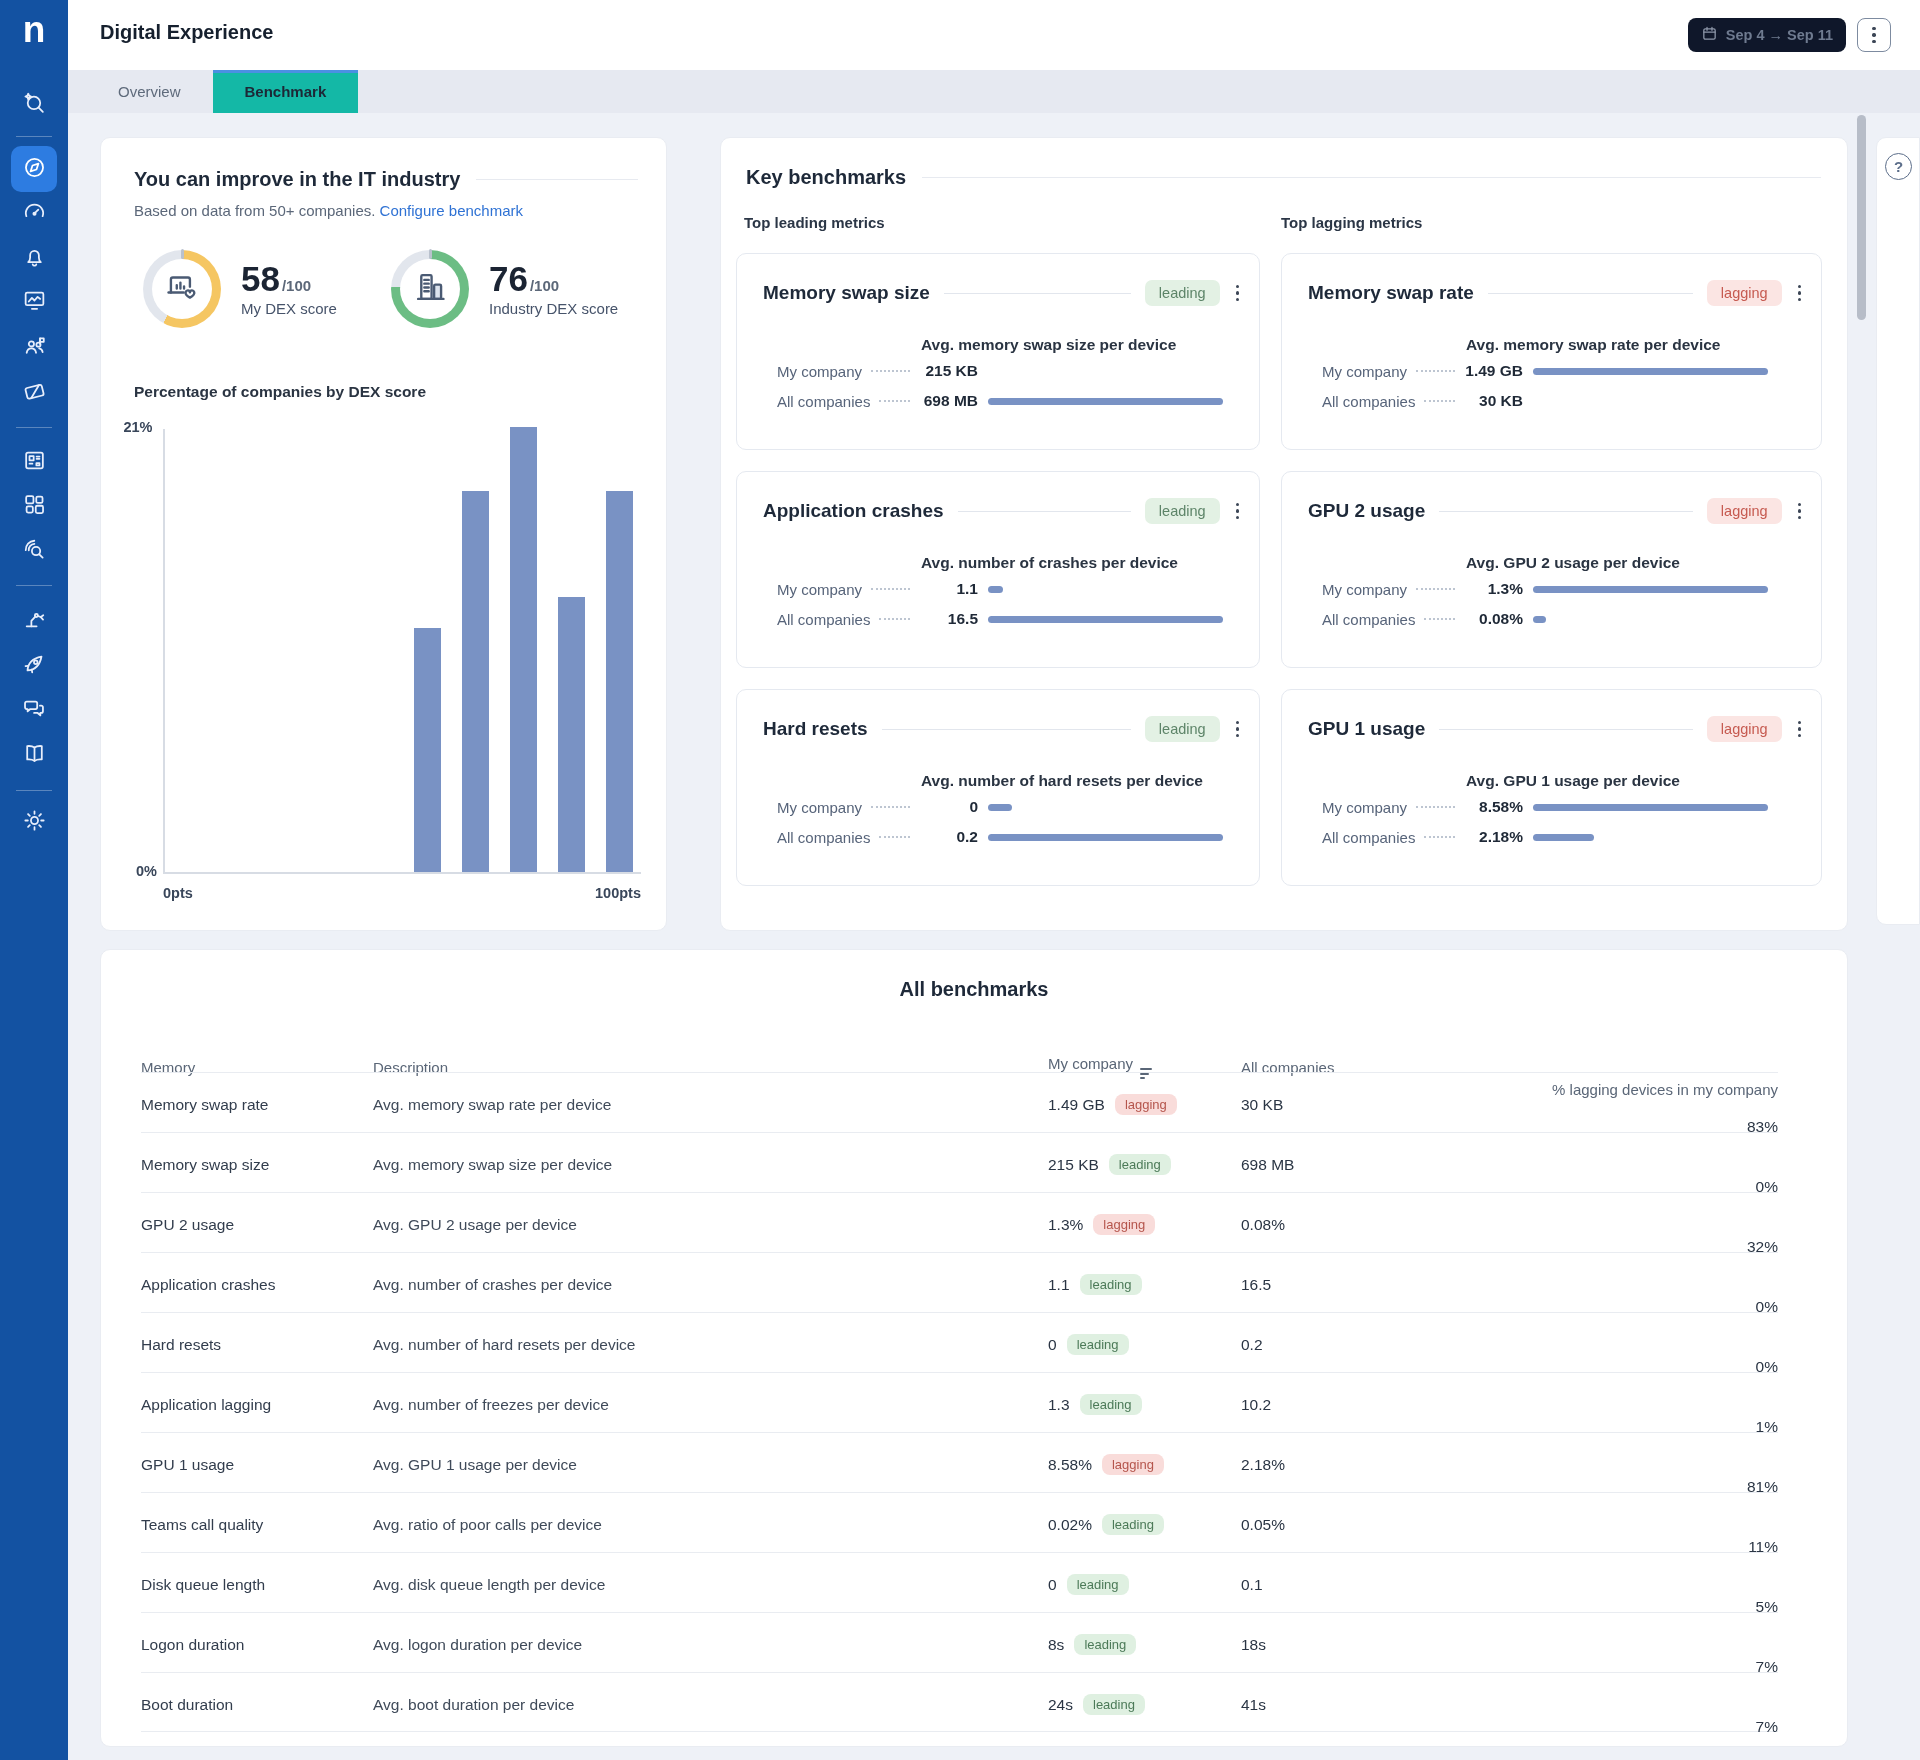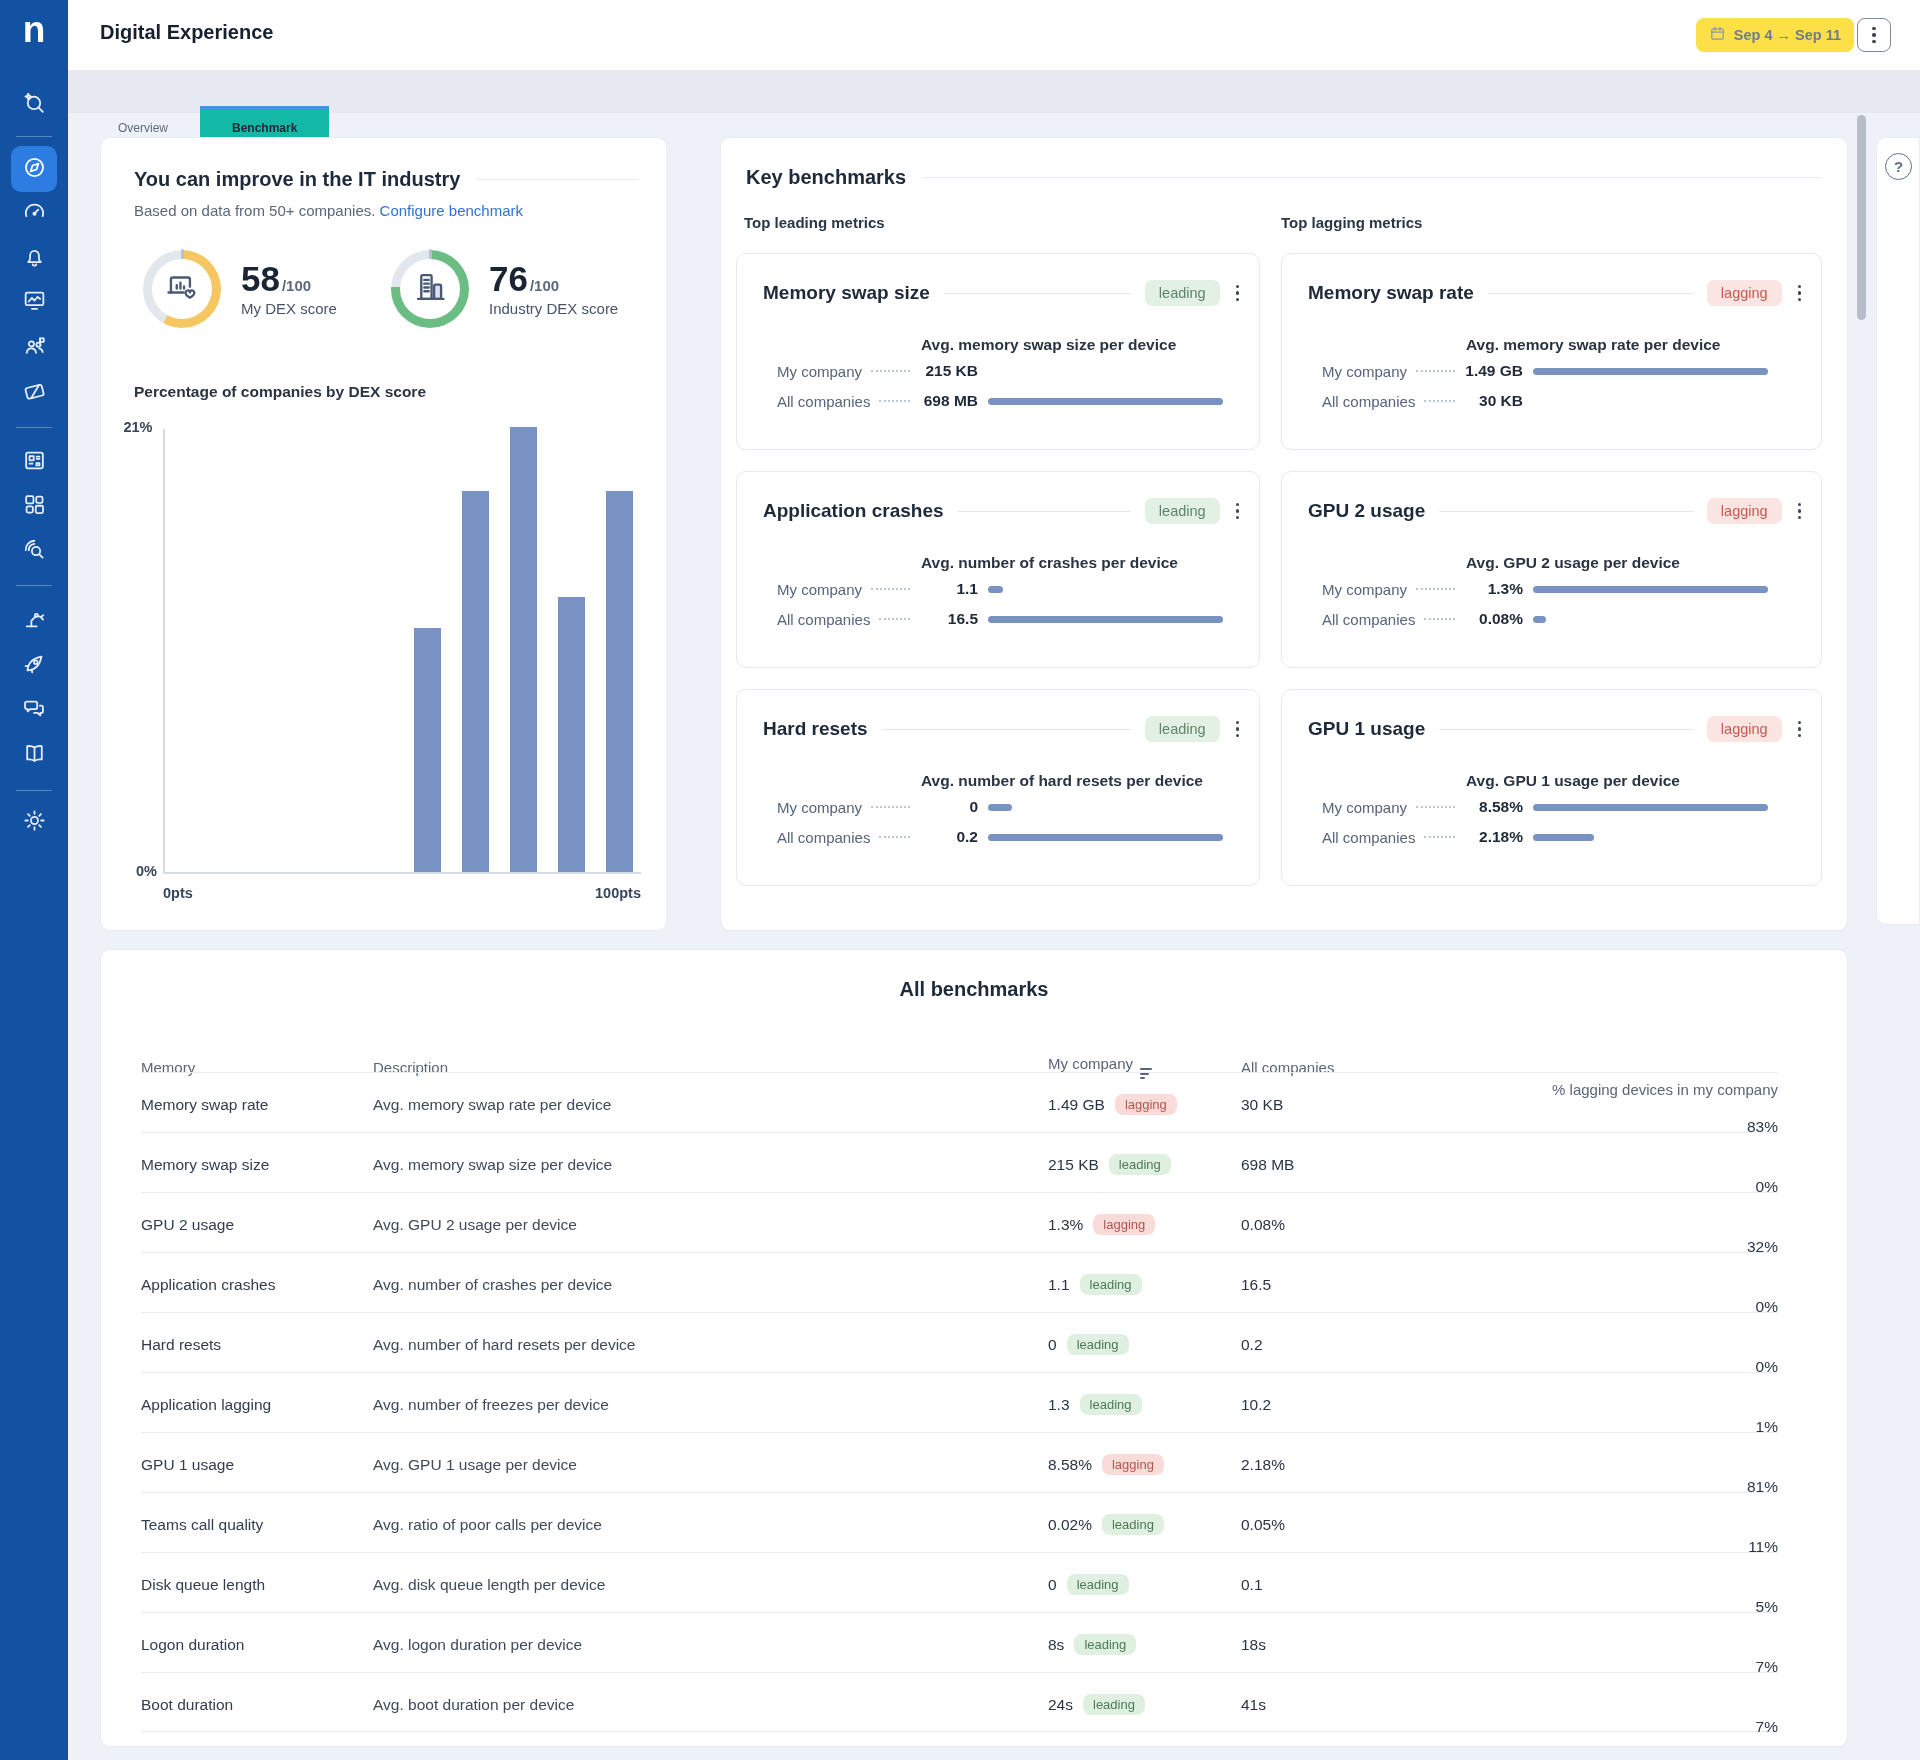--- a/index.html
+++ b/index.html
@@ -17,7 +17,7 @@
   
   .header { position:absolute; left:68px; top:0; width:1852px; height:70px; background:#fff; }
   .page-title { position:absolute; left:32px; top:21px; font-size:20px; font-weight:700; color:#16202e; }
-  .date-chip { position:absolute; right:66px; top:18px; height:34px; background:#fde047; border-radius:8px; display:flex; align-items:center; gap:8px; padding:0 13px; color:#6f7b90; font-size:14.5px; font-weight:600; cursor:pointer; }
+  .date-chip { position:absolute; right:74px; top:18px; height:34px; background:#0f172a; border-radius:8px; display:flex; align-items:center; gap:8px; padding:0 13px; color:#6f7b90; font-size:14.5px; font-weight:600; cursor:pointer; }
   .date-chip svg { width:17px; height:17px; }
   .kebab-btn { position:absolute; right:29px; top:18px; width:34px; height:34px; background:#fff; border:1px solid #7d8ba0; border-radius:8px; display:flex; align-items:center; justify-content:center; cursor:pointer; }
   .dots { display:flex; flex-direction:column; gap:3px; }

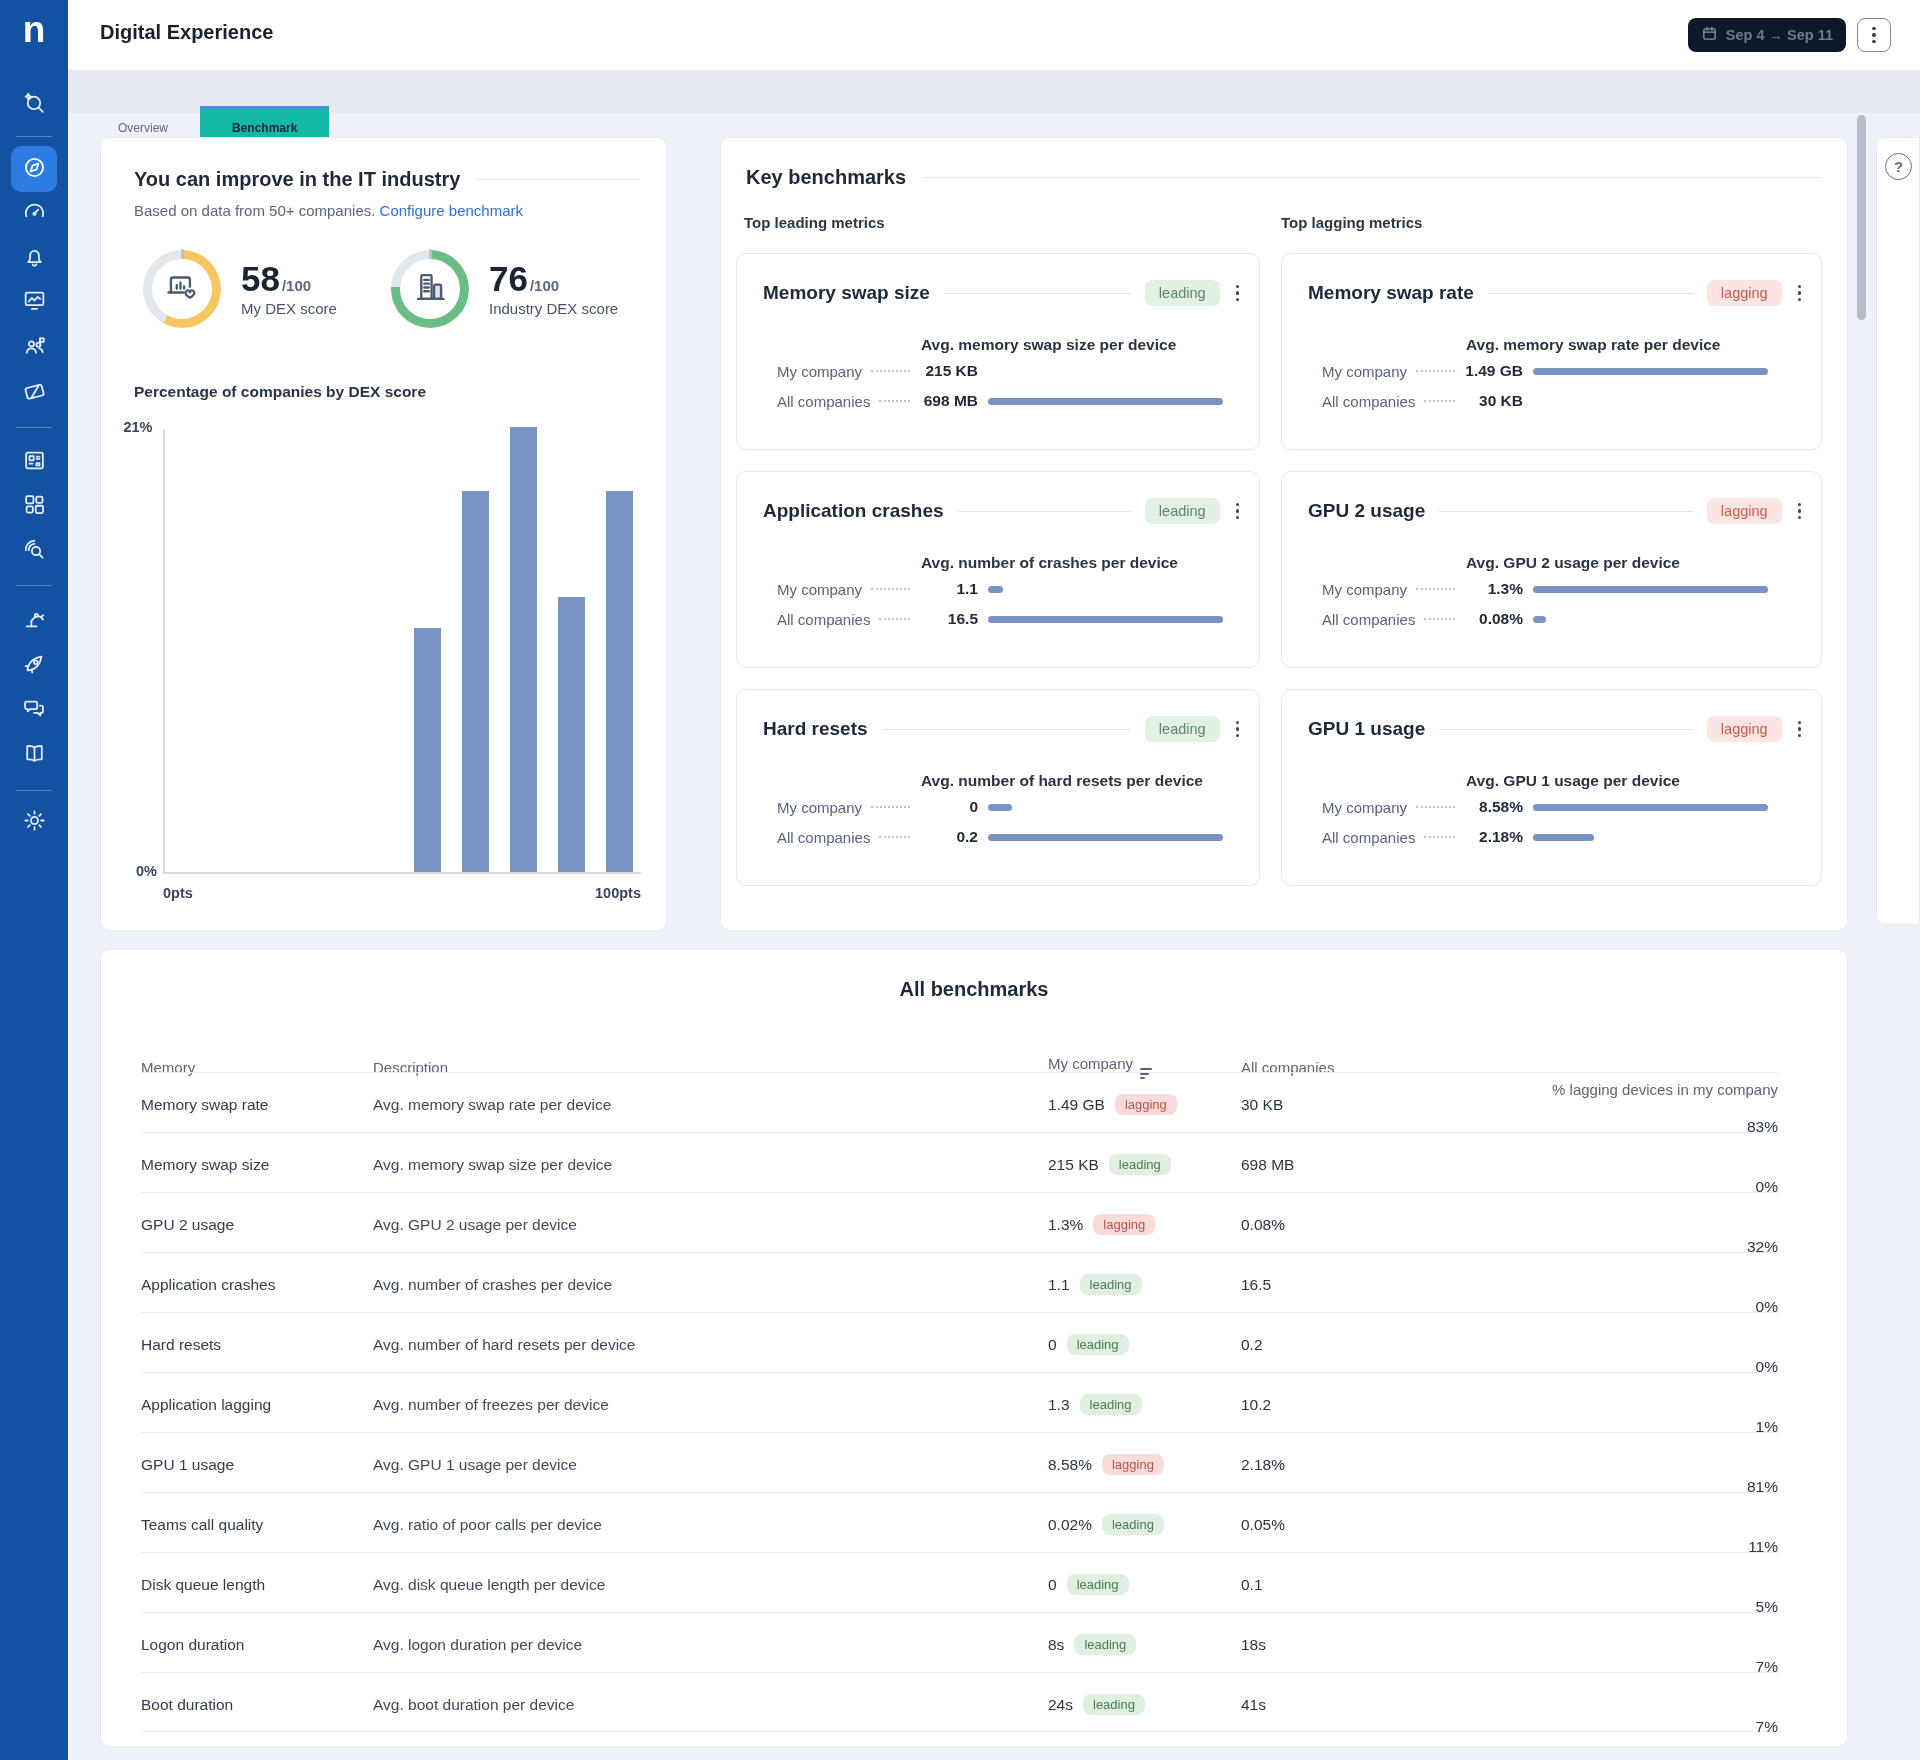--- a/index.html
+++ b/index.html
@@ -25,7 +25,7 @@
 
   
   .tabbar { position:absolute; left:68px; top:70px; width:1852px; height:43px; background:#e6e9f1; display:flex; padding-left:18px; }
-  .tab { position:relative; height:43px; display:flex; align-items:center; justify-content:center; padding:17px 32px; font-size:12px; color:#5e6a7b; cursor:pointer;margin-top:36px; }
+  .tab { position:relative; height:43px; display:flex; align-items:center; justify-content:center; padding:17px 32px; font-size:15px; color:#5e6a7b; cursor:pointer; }
   .tab.active { background:#14b8a6; color:#1d2836; font-weight:700; }
   .tab.active::before { content:""; position:absolute; left:0; top:0; width:100%; height:3px; background:#4a90e2; }
 

